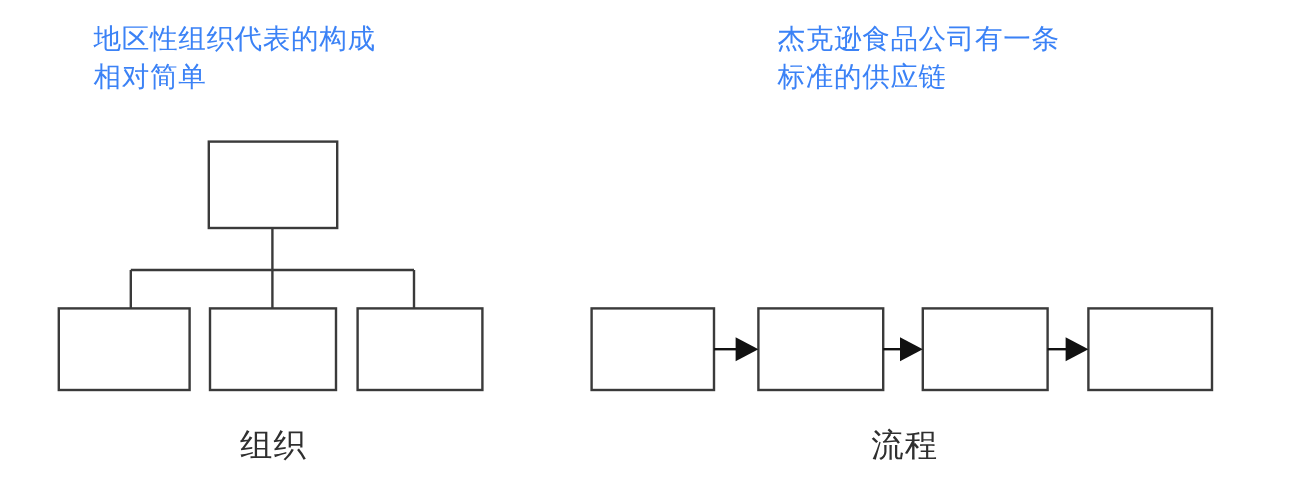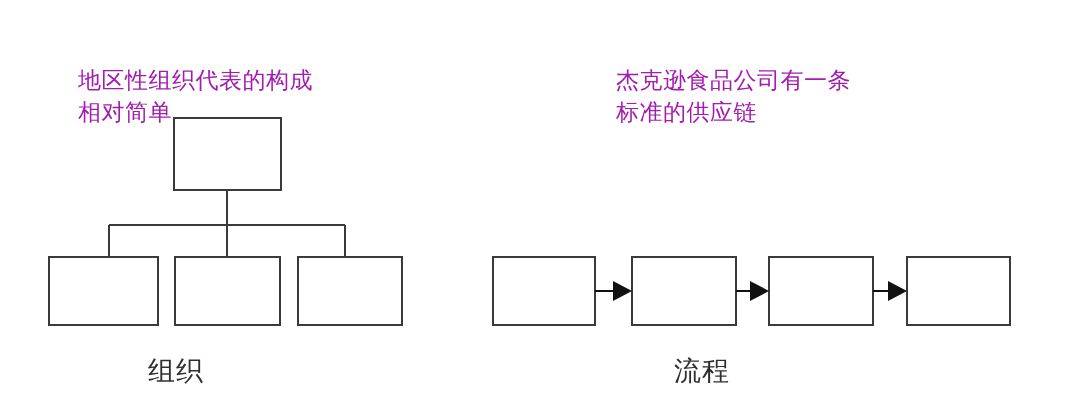--- a/index.html
+++ b/index.html
@@ -25,11 +25,10 @@
     position: absolute;
     font-size: 23px;
     line-height: 32px;
-    color: #a21caf;
+    color: #3b82f6;
     letter-spacing: 0.5px;
     white-space: pre-line;
     font-weight: 400;
-    margin-top: 48px;
   }
   #heading-left  { left: 78px;  top: 16px; }
   #heading-right { left: 616px; top: 16px; }

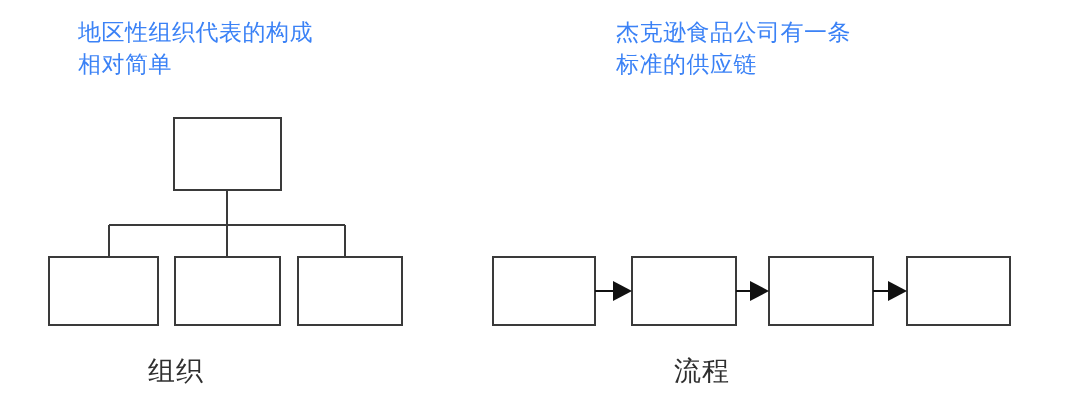--- a/index.html
+++ b/index.html
@@ -31,7 +31,7 @@
     font-weight: 400;
   }
   #heading-left  { left: 78px;  top: 16px; }
-  #heading-right { left: 616px; top: 16px; }
+  #heading-right { left: 648px; top: 16px; }
 
   
   .caption {

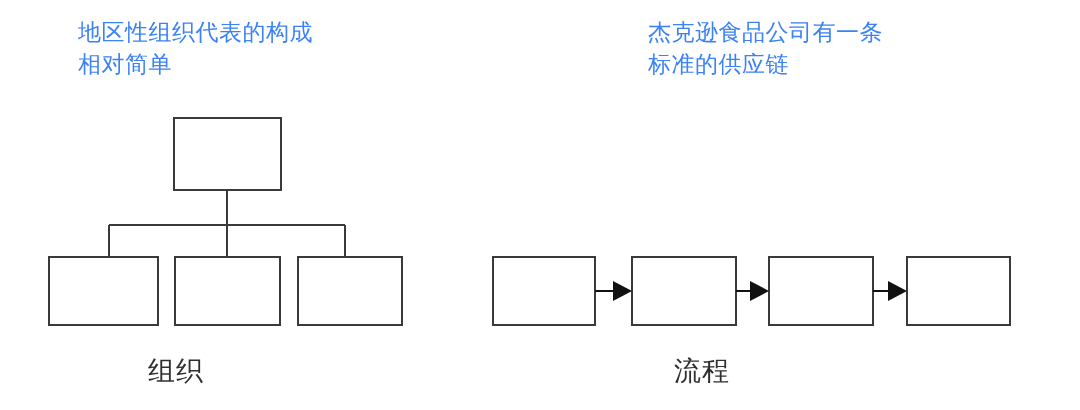--- a/index.html
+++ b/index.html
@@ -40,7 +40,7 @@
     line-height: 32px;
     color: #2f2f2f;
     letter-spacing: 1px;
-    text-align: left;
+    text-align: center;
     font-weight: 400;
   }
   #caption-left  { left: 148px; top: 355px; width: 160px; }

